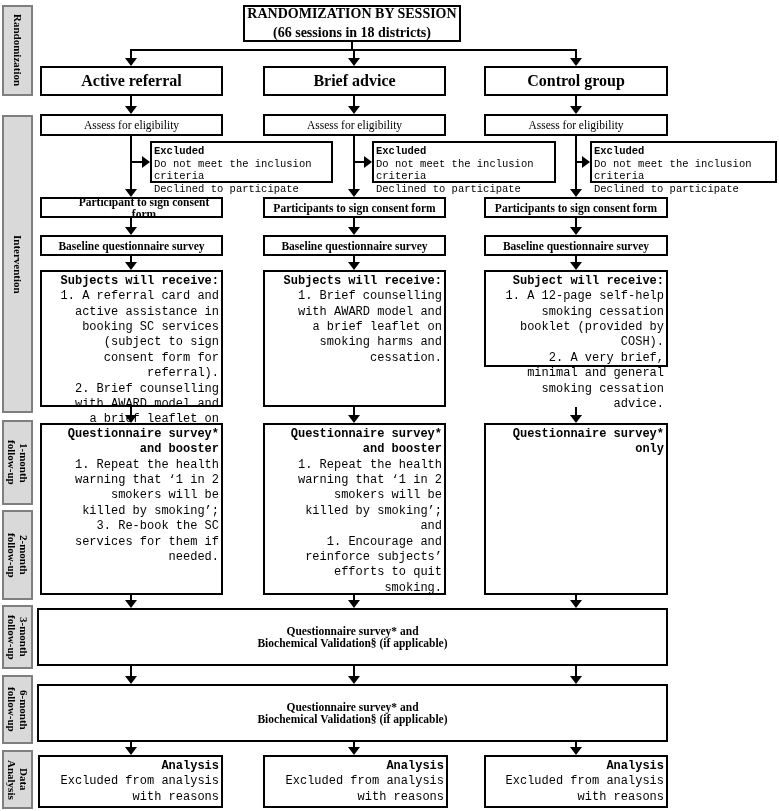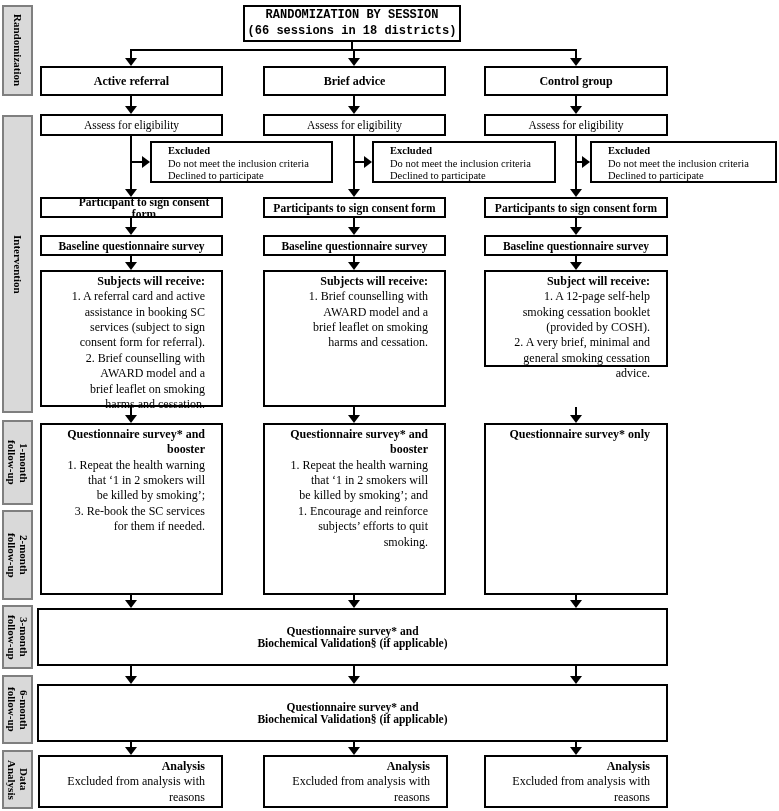--- a/index.html
+++ b/index.html
@@ -34,7 +34,7 @@
     border-top:6px solid transparent;border-bottom:6px solid transparent;border-left:8px solid #000;}
   
   .pad{padding:2px 16px;}
-  .fs-title{font-size:12px;line-height:1.3;font-family:Liberation Mono, monospace;}
+  .fs-title{font-size:14px;line-height:1.3;}
   .fs-group{font-size:12px;}
   .fs-row{font-size:11.5px;}
   .fs-small{font-size:10.5px;line-height:1.2;text-align:left;}

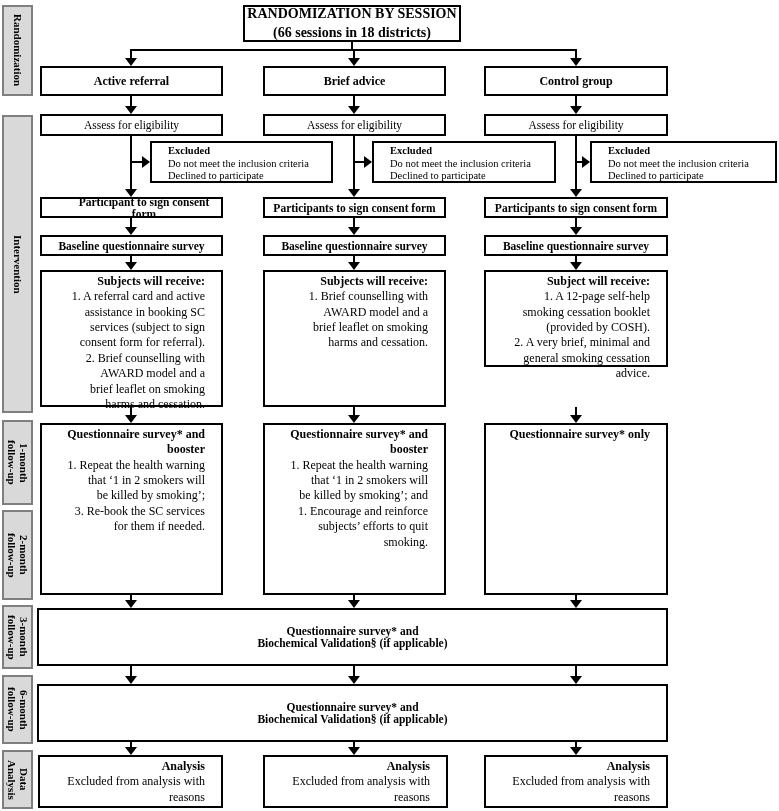--- a/index.html
+++ b/index.html
@@ -35,7 +35,7 @@
   
   .pad{padding:2px 16px;}
   .fs-title{font-size:14px;line-height:1.3;}
-  .fs-group{font-size:12px;}
+  .fs-group{font-size:16px;}
   .fs-row{font-size:11.5px;}
   .fs-small{font-size:10.5px;line-height:1.2;text-align:left;}
   .fs-body{font-size:12px;line-height:1.28;text-align:right;}

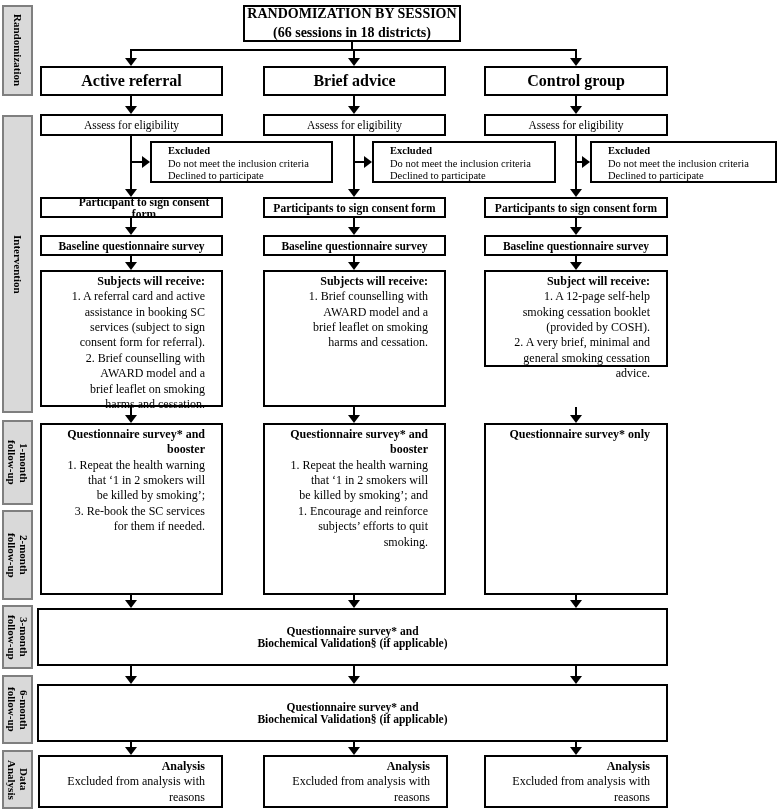--- a/index.html
+++ b/index.html
@@ -33,7 +33,7 @@
   .harrow::after{content:"";position:absolute;right:0;top:0;
     border-top:6px solid transparent;border-bottom:6px solid transparent;border-left:8px solid #000;}
   
-  .pad{padding:2px 16px;}
+  .pad{padding:2px 2px;font-family:Liberation Mono, monospace;}
   .fs-title{font-size:14px;line-height:1.3;}
   .fs-group{font-size:16px;}
   .fs-row{font-size:11.5px;}

